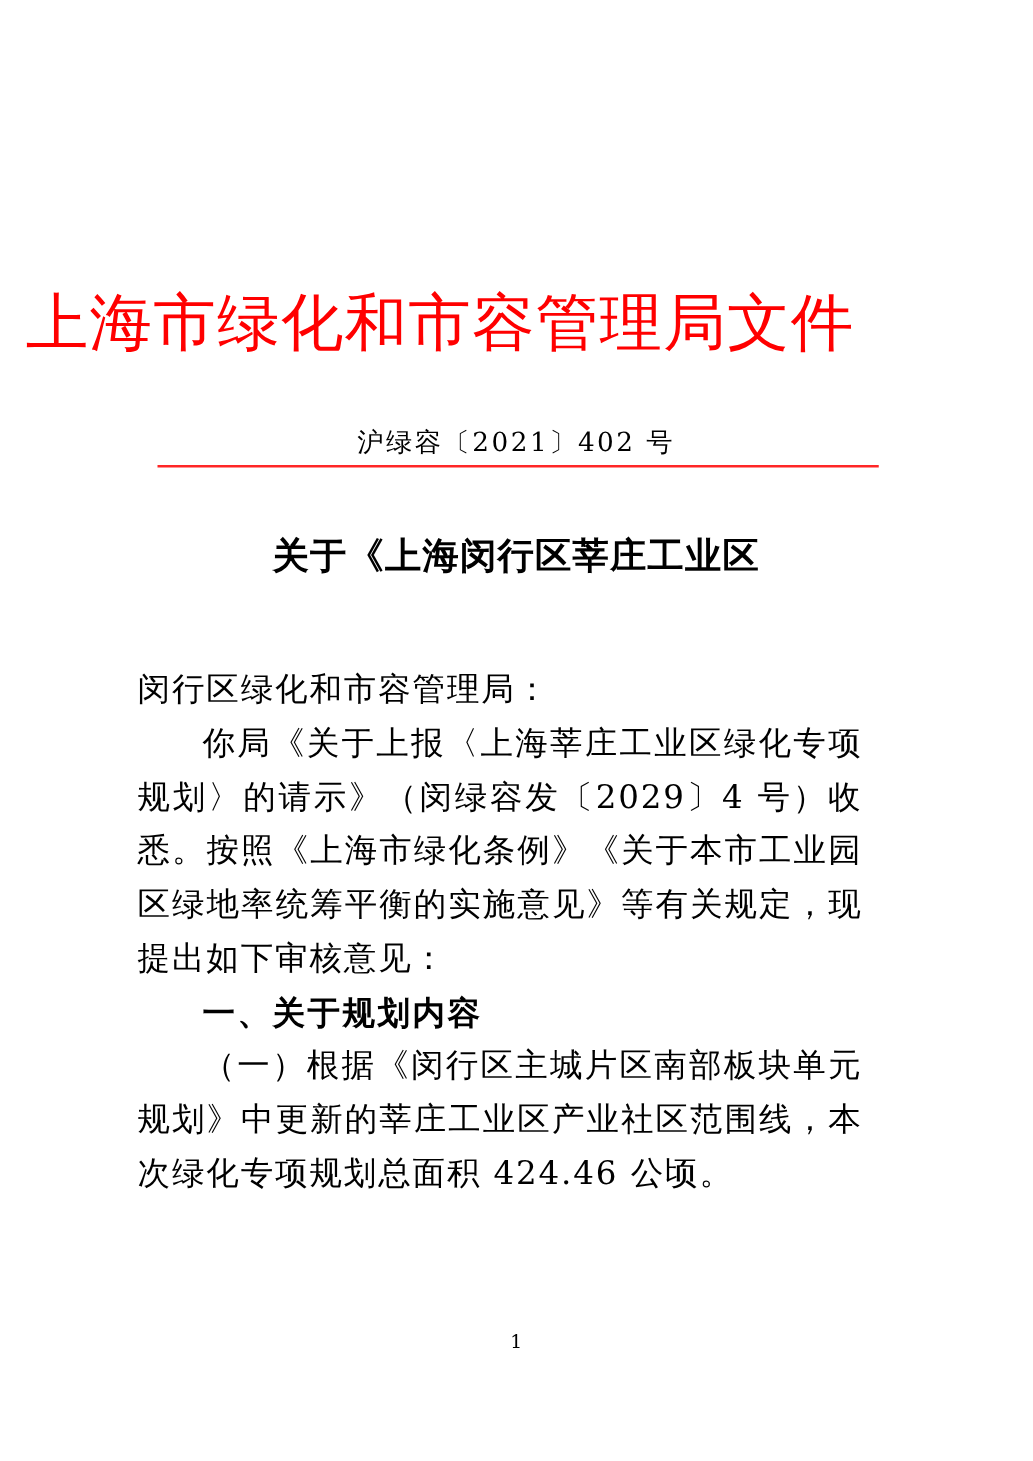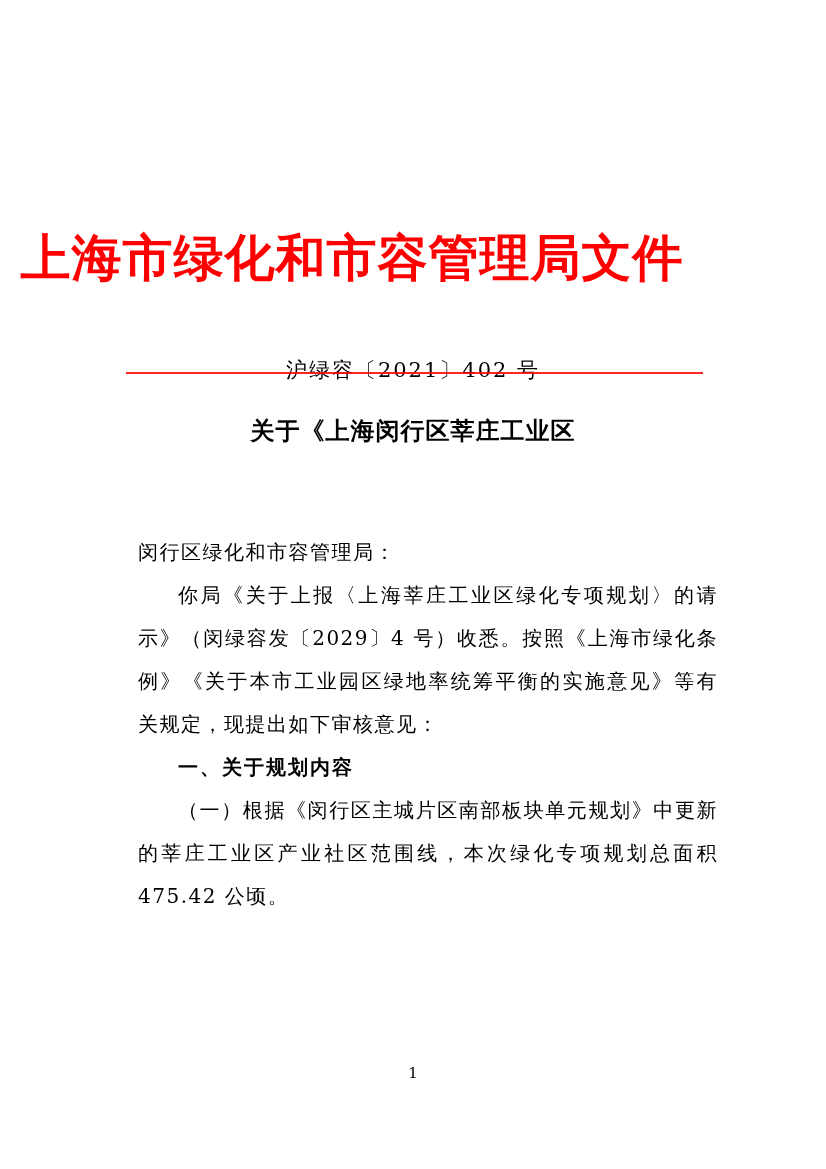--- a/index.html
+++ b/index.html
@@ -22,7 +22,7 @@
     text-align: center;
     color: var(--accent);
     font-size: 50px;
-    font-weight: bold;
+    font-weight: normal;
     letter-spacing: 1px;
     line-height: 68px;
     white-space: nowrap;

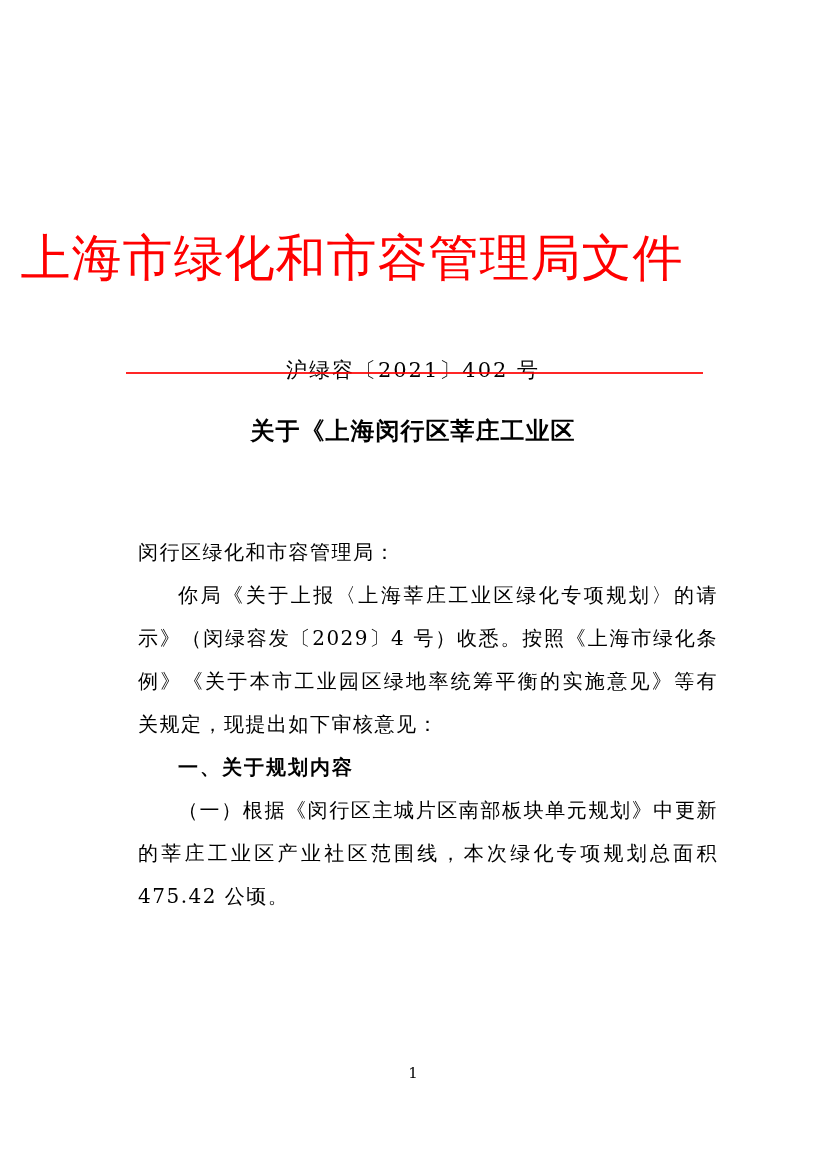--- a/index.html
+++ b/index.html
@@ -34,7 +34,6 @@
     font-size: 21px;
     letter-spacing: 2px;
     line-height: 28px;
-    margin-top: 16px;
   }
   .red-rule {
     position: absolute;

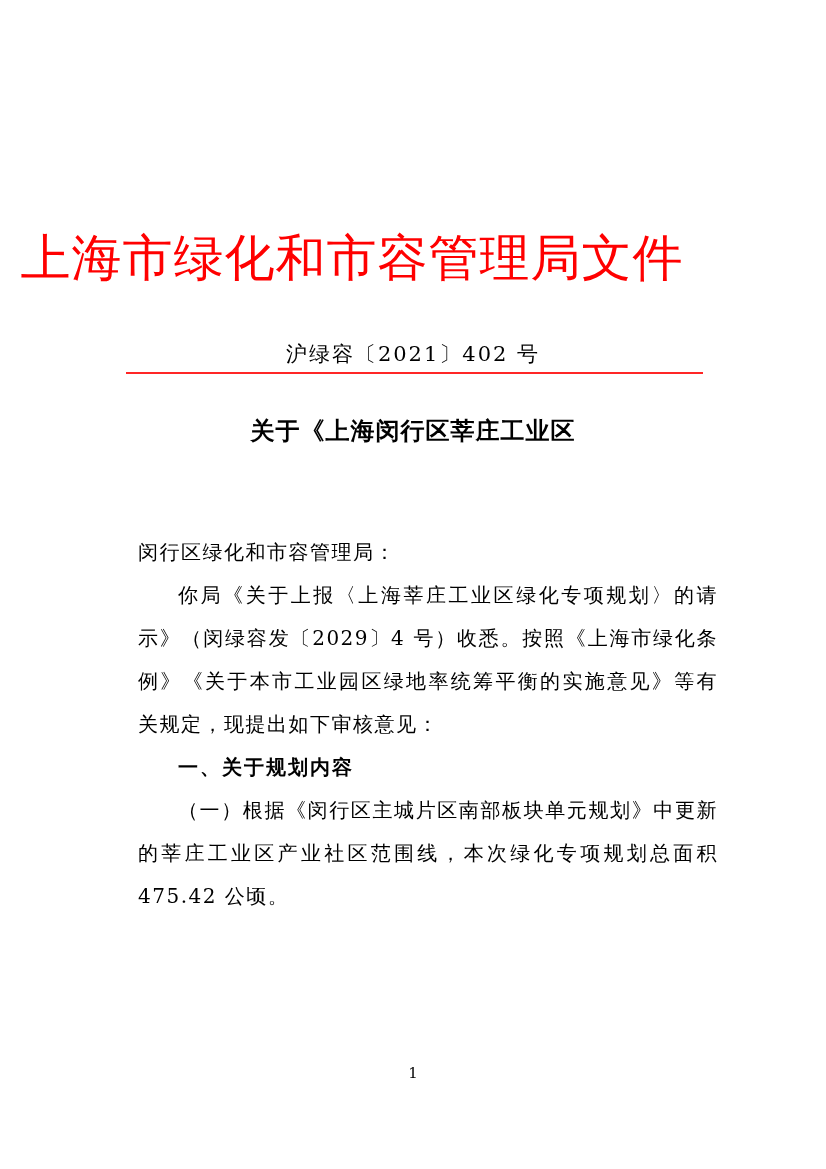--- a/index.html
+++ b/index.html
@@ -44,9 +44,9 @@
   }
   .doc-title {
     position: absolute;
-    top: 408px; left: 0; width: 826px;
+    top: 421px; left: 0; width: 826px;
     text-align: center;
-    font-size: 24px;
+    font-size: 29px;
     font-weight: bold;
     letter-spacing: 1px;
     line-height: 46px;

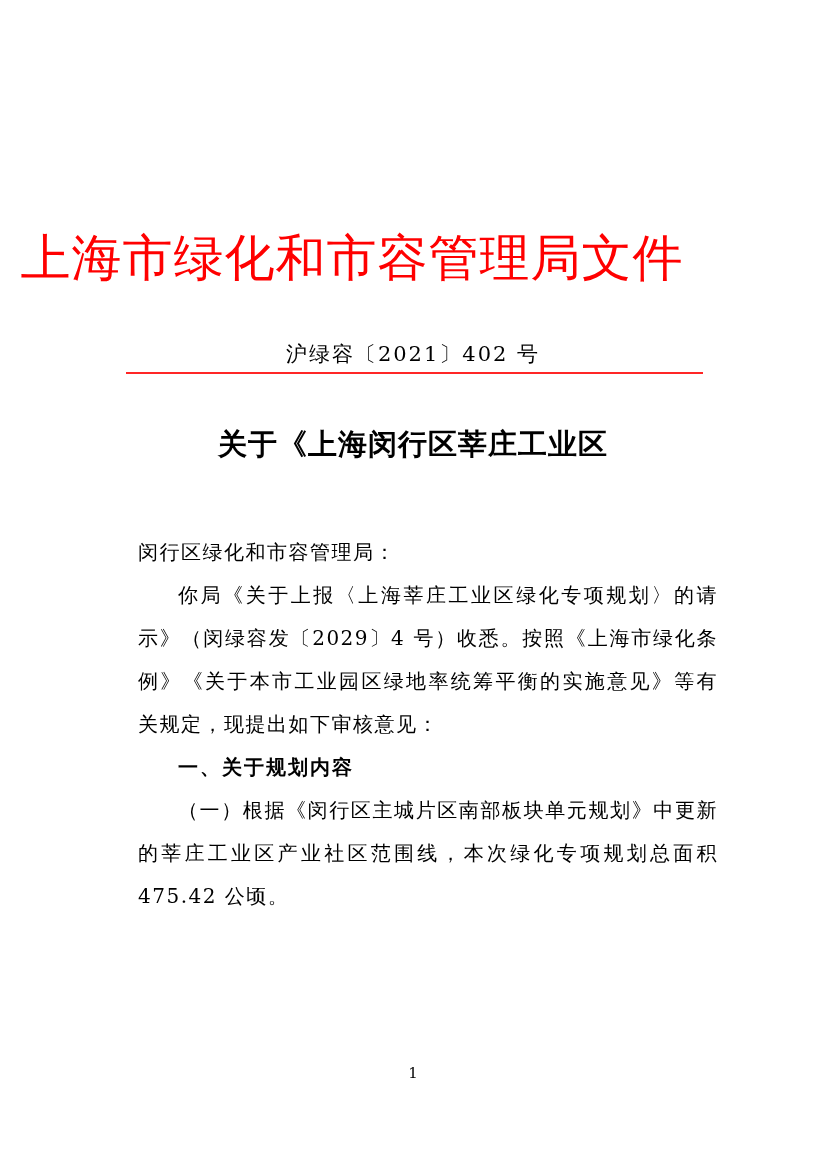--- a/index.html
+++ b/index.html
@@ -53,9 +53,9 @@
   }
   .body-text {
     position: absolute;
-    top: 531px; left: 138px;
+    top: 531px; left: 110px;
     width: 580px;
-    font-size: 20px;
+    font-size: 26px;
     line-height: 43px;
     letter-spacing: 1.5px;
     text-align: justify;

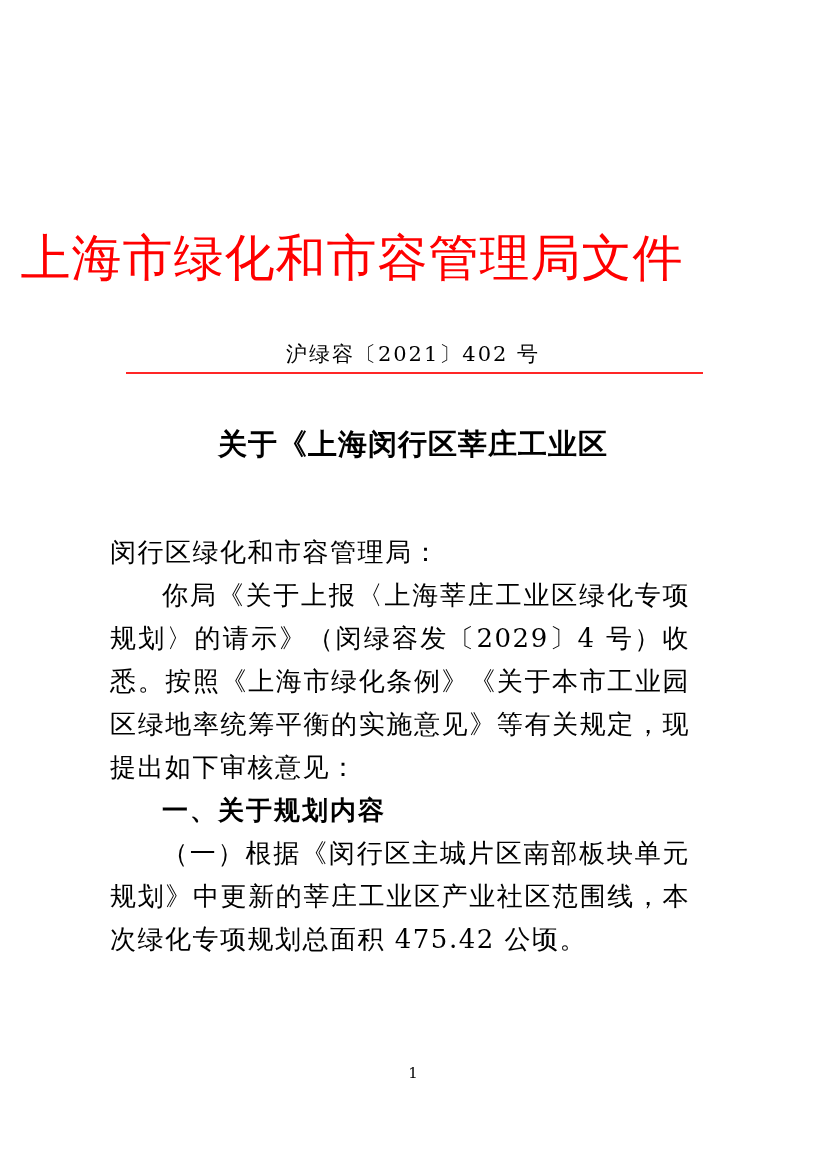--- a/index.html
+++ b/index.html
@@ -94,7 +94,7 @@
     <p class="salutation">闵行区绿化和市容管理局：</p>
     <p>你局《关于上报〈上海莘庄工业区绿化专项规划〉的请示》（闵绿容发〔2029〕4 号）收悉。按照《上海市绿化条例》《关于本市工业园区绿地率统筹平衡的实施意见》等有关规定，现提出如下审核意见：</p>
     <p class="section-heading">一、关于规划内容</p>
-    <p>（一）根据《闵行区主城片区南部板块单元规划》中更新的莘庄工业区产业社区范围线，本次绿化专项规划总面积 475.42 公顷。</p>
+    <p>（一）根据《闵行区主城片区南部板块单元规划》中更新的莘庄工业区产业社区范围线，本次绿化专项规划总面积 424.46 公顷。</p>
   </div>
 
   <div class="page-number">1</div>

